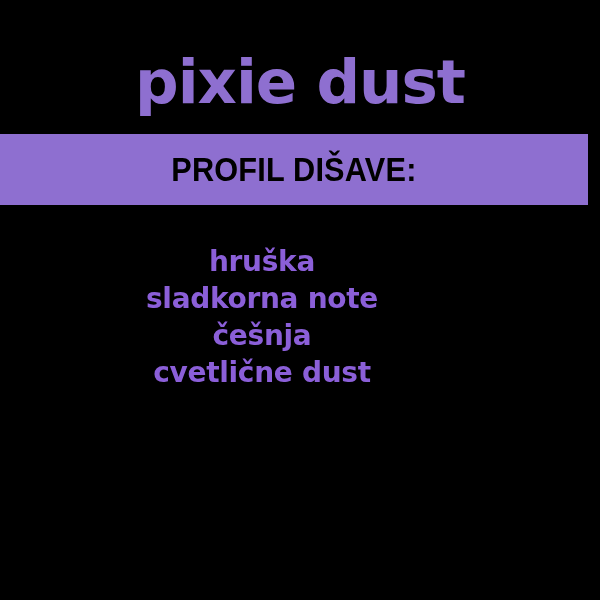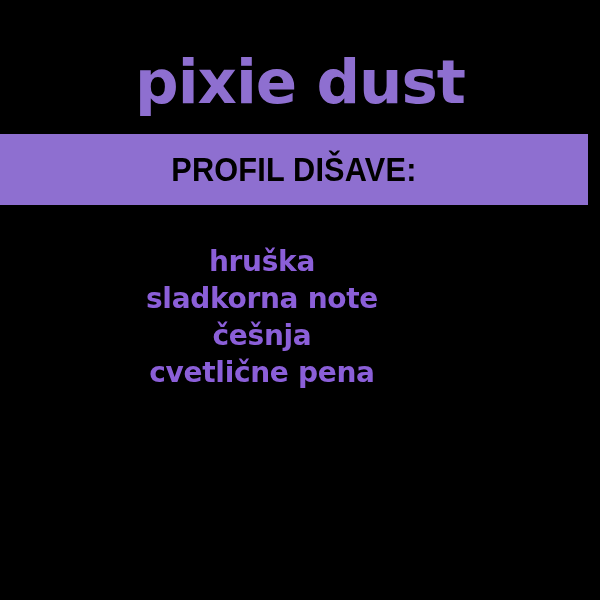--- a/index.html
+++ b/index.html
@@ -95,7 +95,7 @@
     <li class="notes-list-item">hruška</li>
     <li class="notes-list-item">sladkorna note</li>
     <li class="notes-list-item">češnja</li>
-    <li class="notes-list-item">cvetlične pena</li>
+    <li class="notes-list-item">cvetlične dust</li>
   </ul>
 
 </div>

